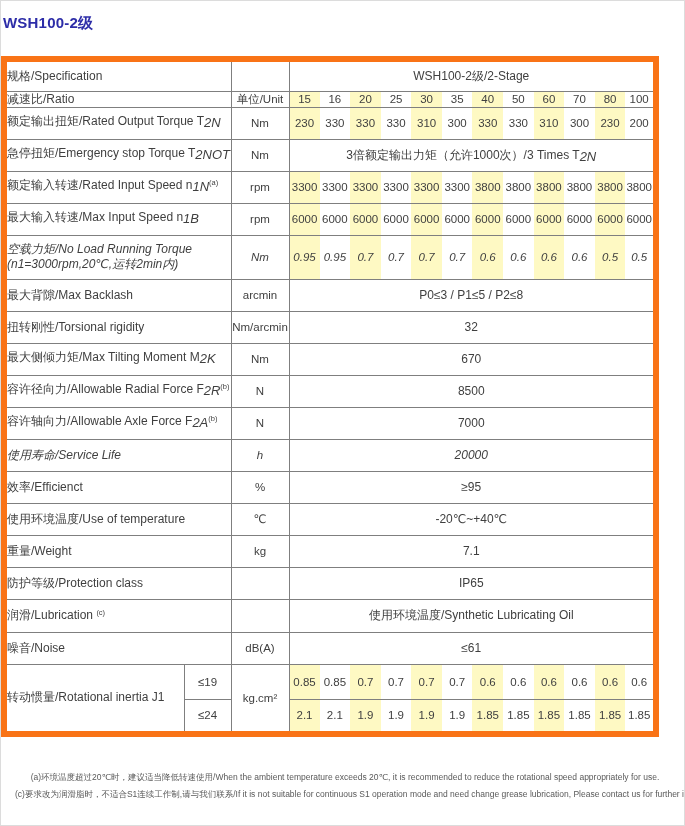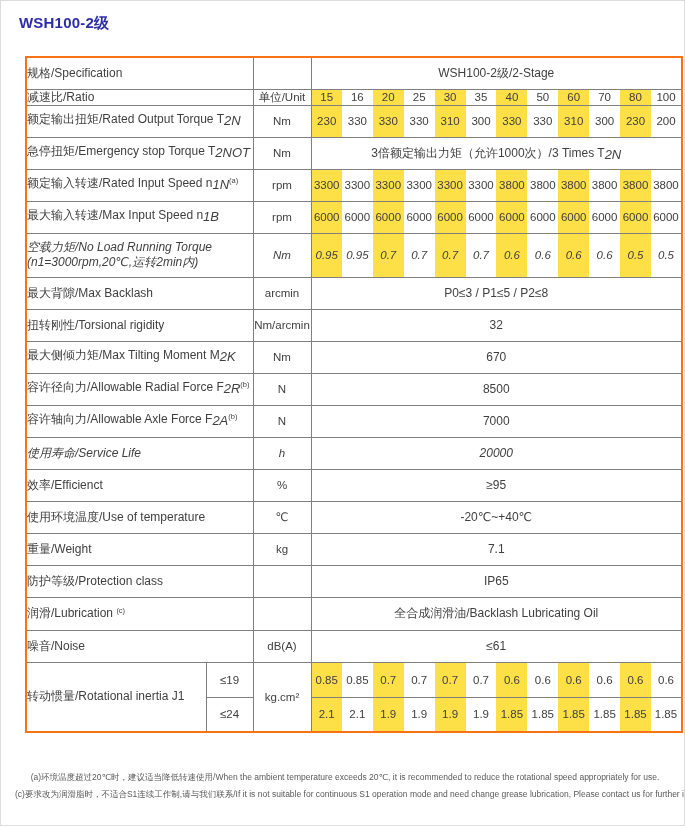--- a/index.html
+++ b/index.html
@@ -9,7 +9,7 @@
     font-family:"Liberation Sans","DejaVu Sans",sans-serif; color:#3f3f3f;
   }
   .title {
-    position:absolute; left:18px; top:13px;
+    position:absolute; left:2px; top:13px;
     font-size:15px; font-weight:bold; color:#2d2da8; letter-spacing:0.2px;
   }
   table.spec {

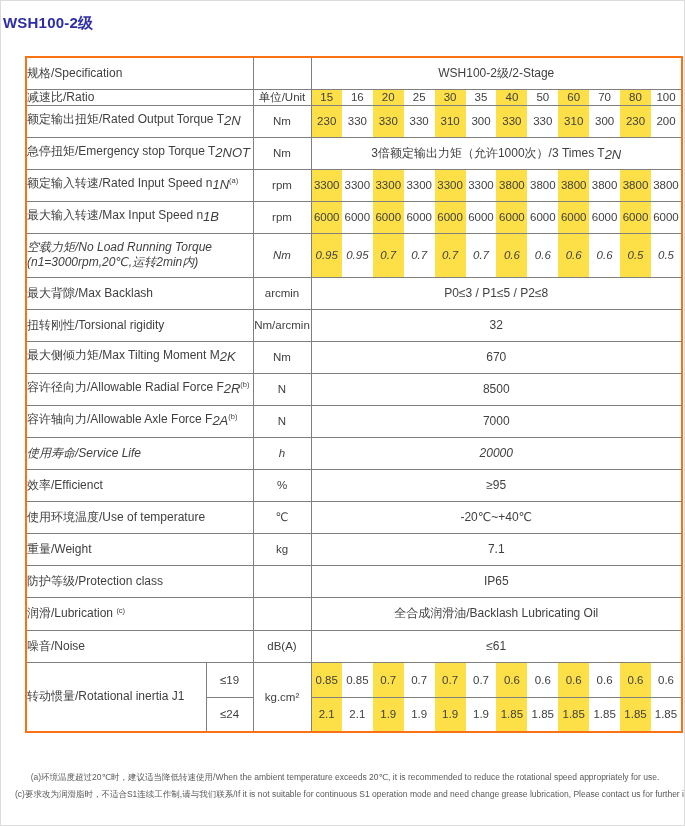--- a/index.html
+++ b/index.html
@@ -13,9 +13,9 @@
     font-size:15px; font-weight:bold; color:#2d2da8; letter-spacing:0.2px;
   }
   table.spec {
-    position:absolute; left:24px; top:55px; width:658px;
+    position:absolute; left:0; top:55px; width:658px;
     border-collapse:collapse; table-layout:fixed;
-    border:2px solid #f97316;
+    border:6px solid #f97316;
     padding-left:45px;
   }
   table.spec td { border-top:1px solid #7f7f7f; padding:0; overflow:hidden; }

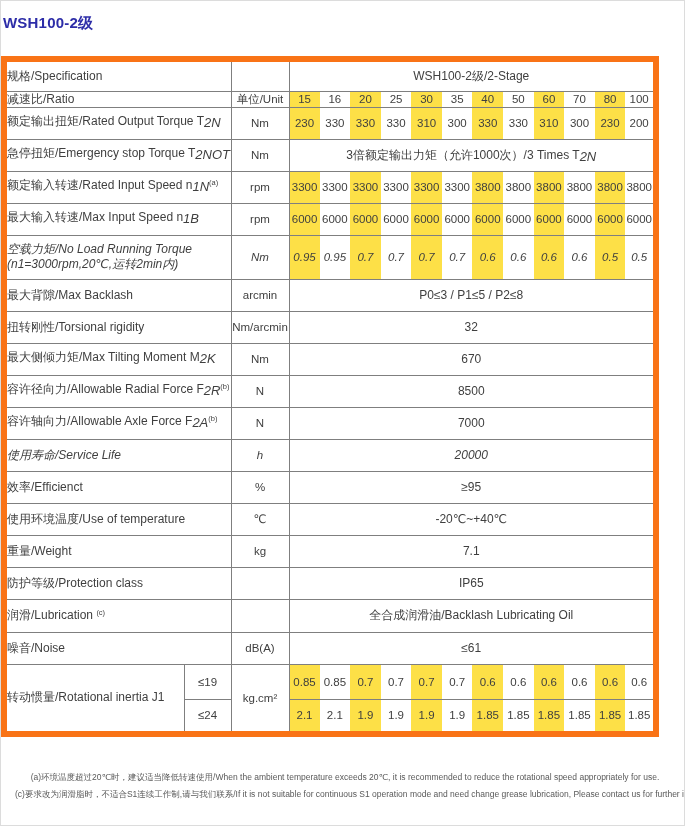--- a/index.html
+++ b/index.html
@@ -24,7 +24,7 @@
   td.unit { border-left:1px solid #7f7f7f; border-right:1px solid #7f7f7f; text-align:center; font-size:11.5px; }
   td.val { text-align:center; font-size:11.5px; }
   td.merged { text-align:center; font-size:12px; }
-  td.shade { background:#fde047; }
+  td.shade { background:#fef9c3; }
   .sb { font-size:13px; vertical-align:-2px;font-style:italic; }
   .sp { font-size:7.5px; vertical-align:4px; }
   .l2 { display:block; }

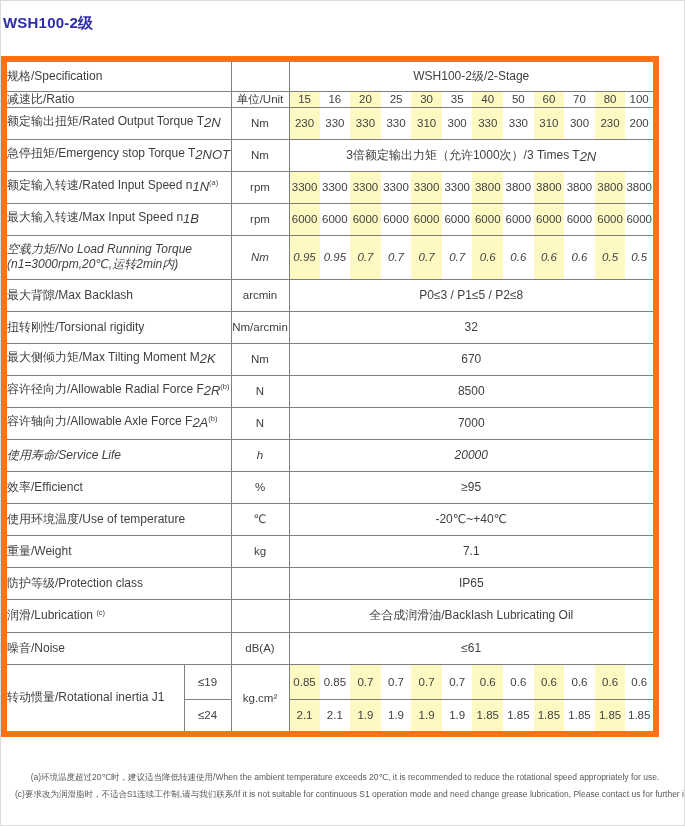--- a/index.html
+++ b/index.html
@@ -199,7 +199,7 @@
         <tr style="height: 33px;">
           <td class="lbl" colspan="2"><span>润滑/Lubrication </span><span class="sp">(c)</span></td>
           <td class="unit"></td>
-          <td class="merged" colspan="12"><span>全合成润滑油/Backlash Lubricating Oil</span></td>
+          <td class="merged" colspan="12"><span>使用环境温度/Synthetic Lubricating Oil</span></td>
         </tr>
         <tr style="height: 32px;">
           <td class="lbl" colspan="2"><span>噪音/Noise</span></td>

